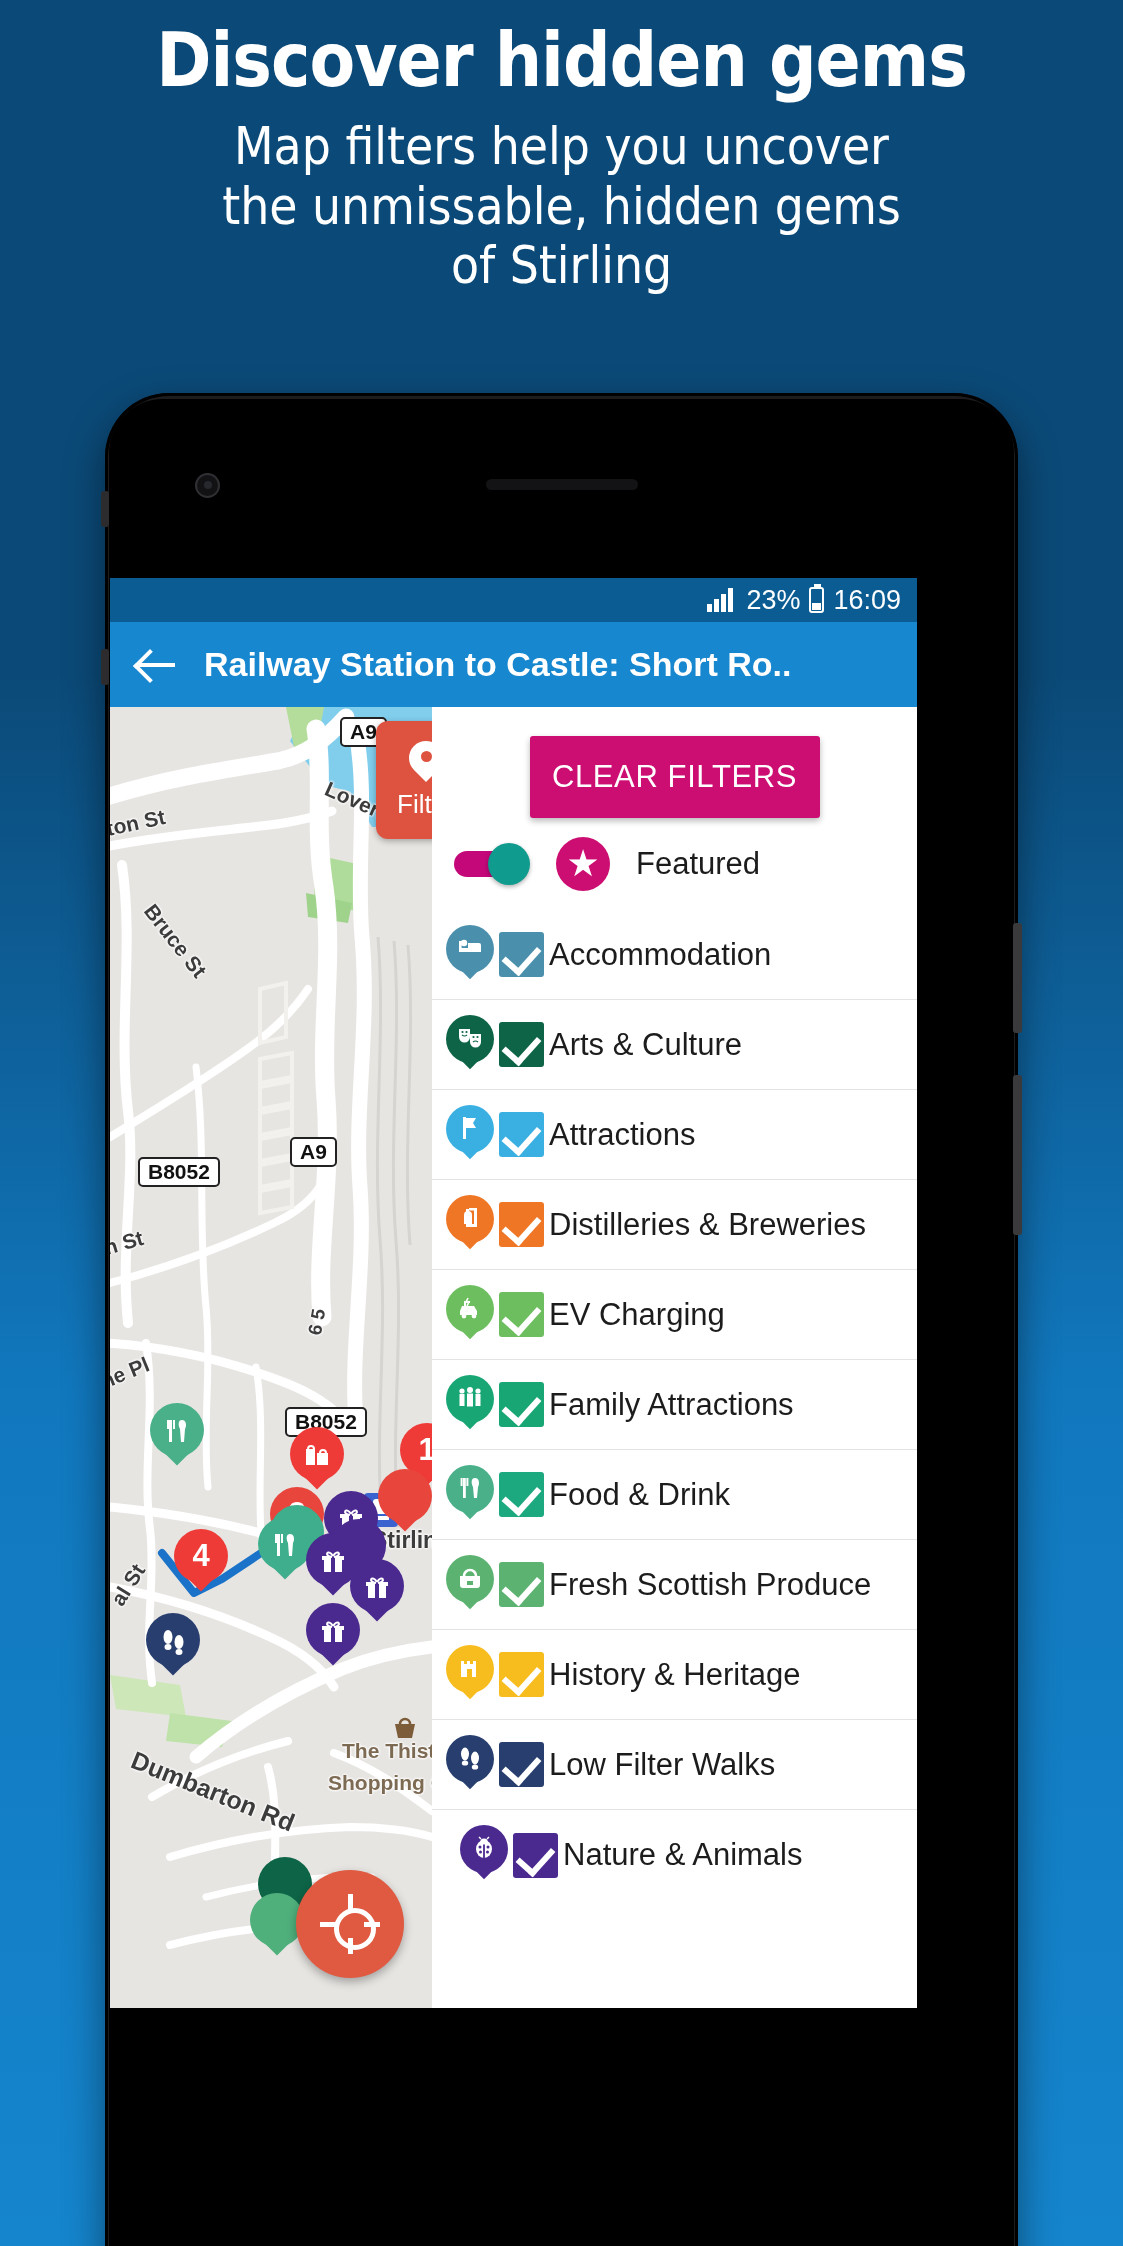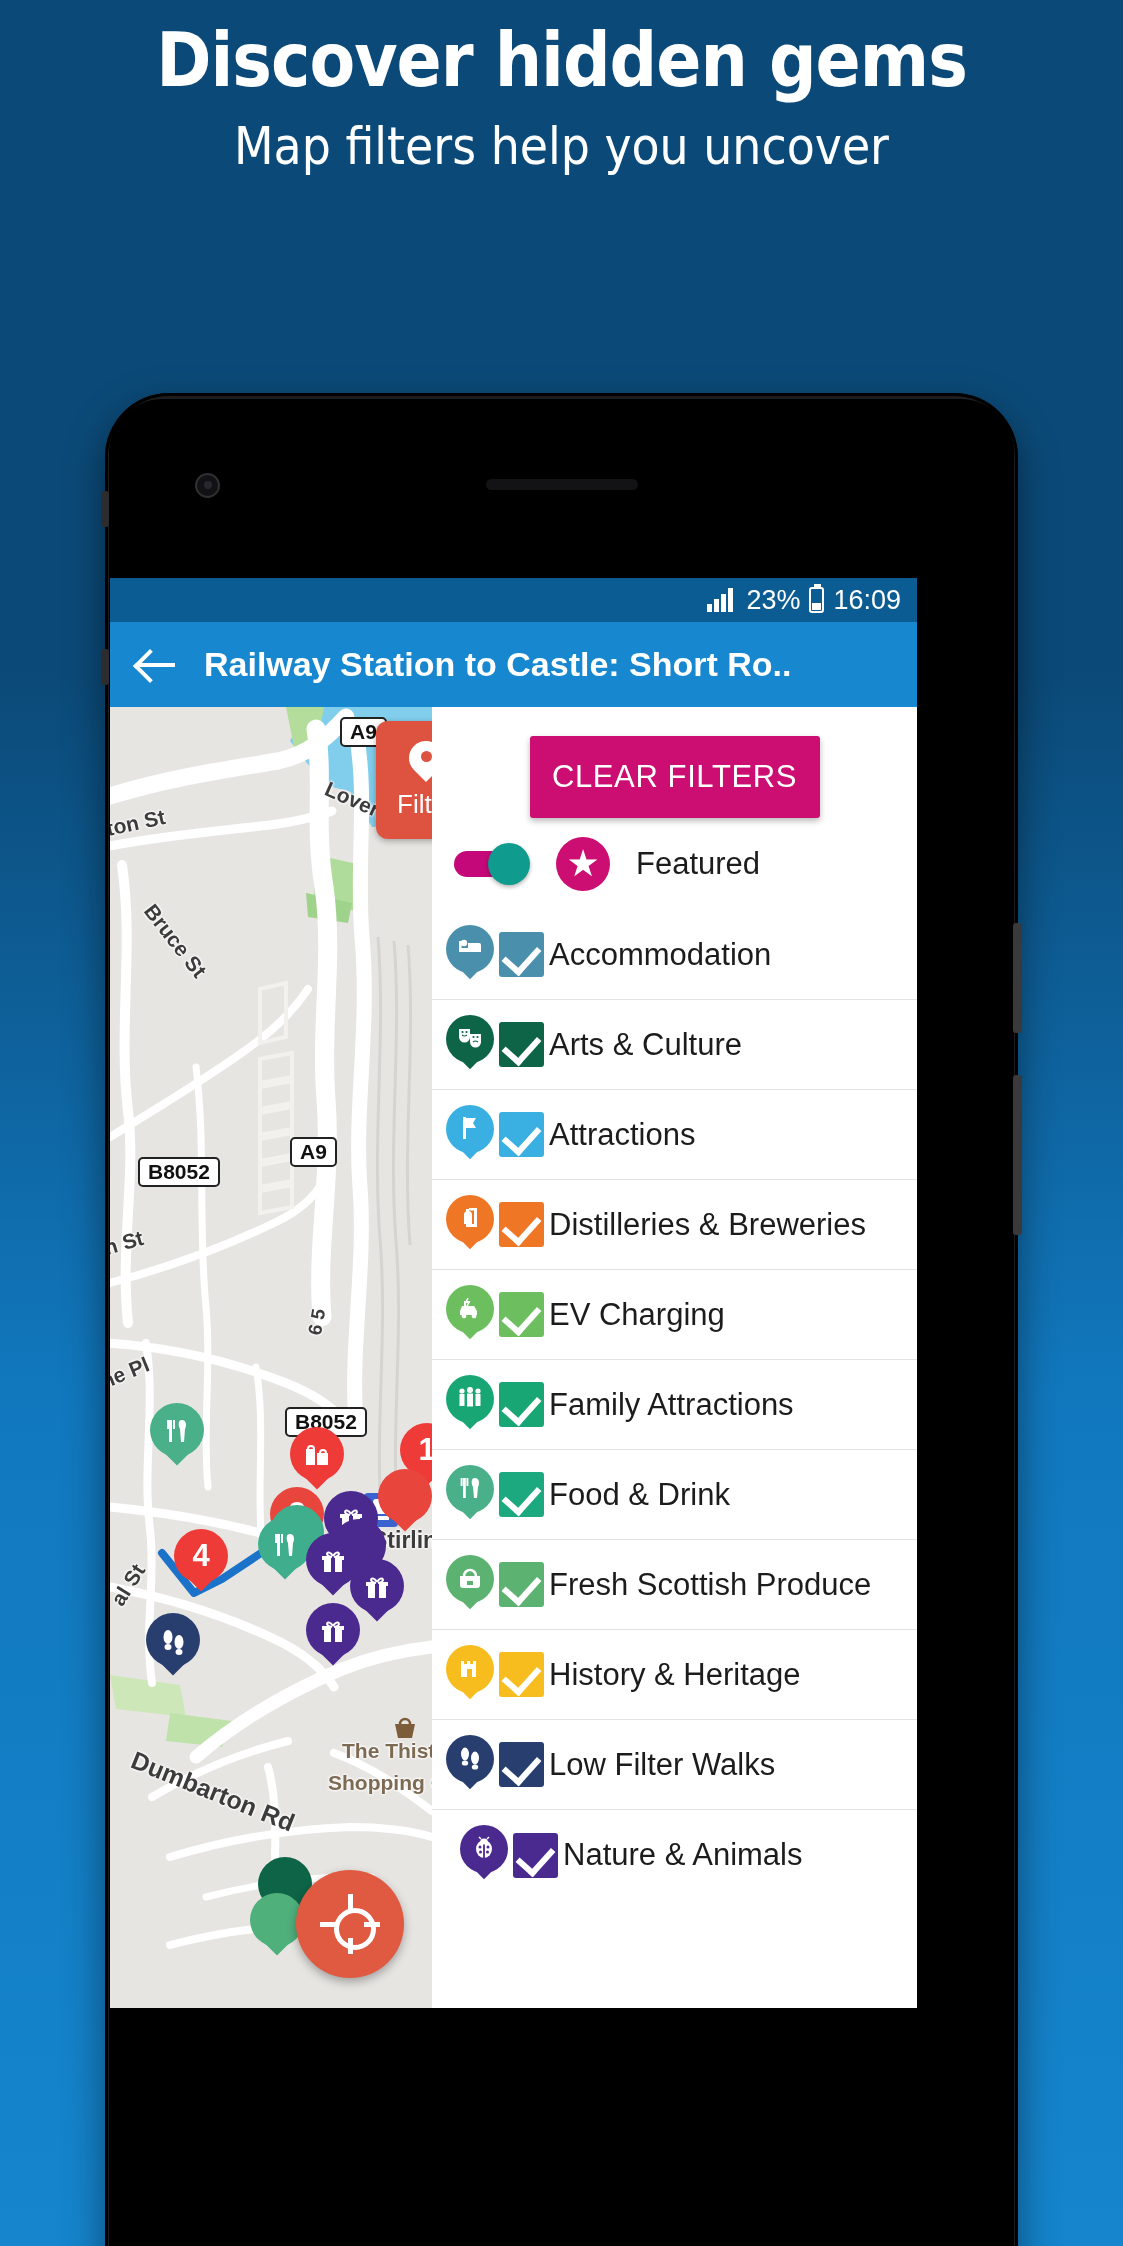--- a/index.html
+++ b/index.html
@@ -169,6 +169,7 @@
   <div class="headline">Discover hidden gems</div>
   <div class="subhead">
     <div>Map filters help you uncover</div>
+    <div>the unmissable, hidden gems</div>
   </div>
 </div>
 

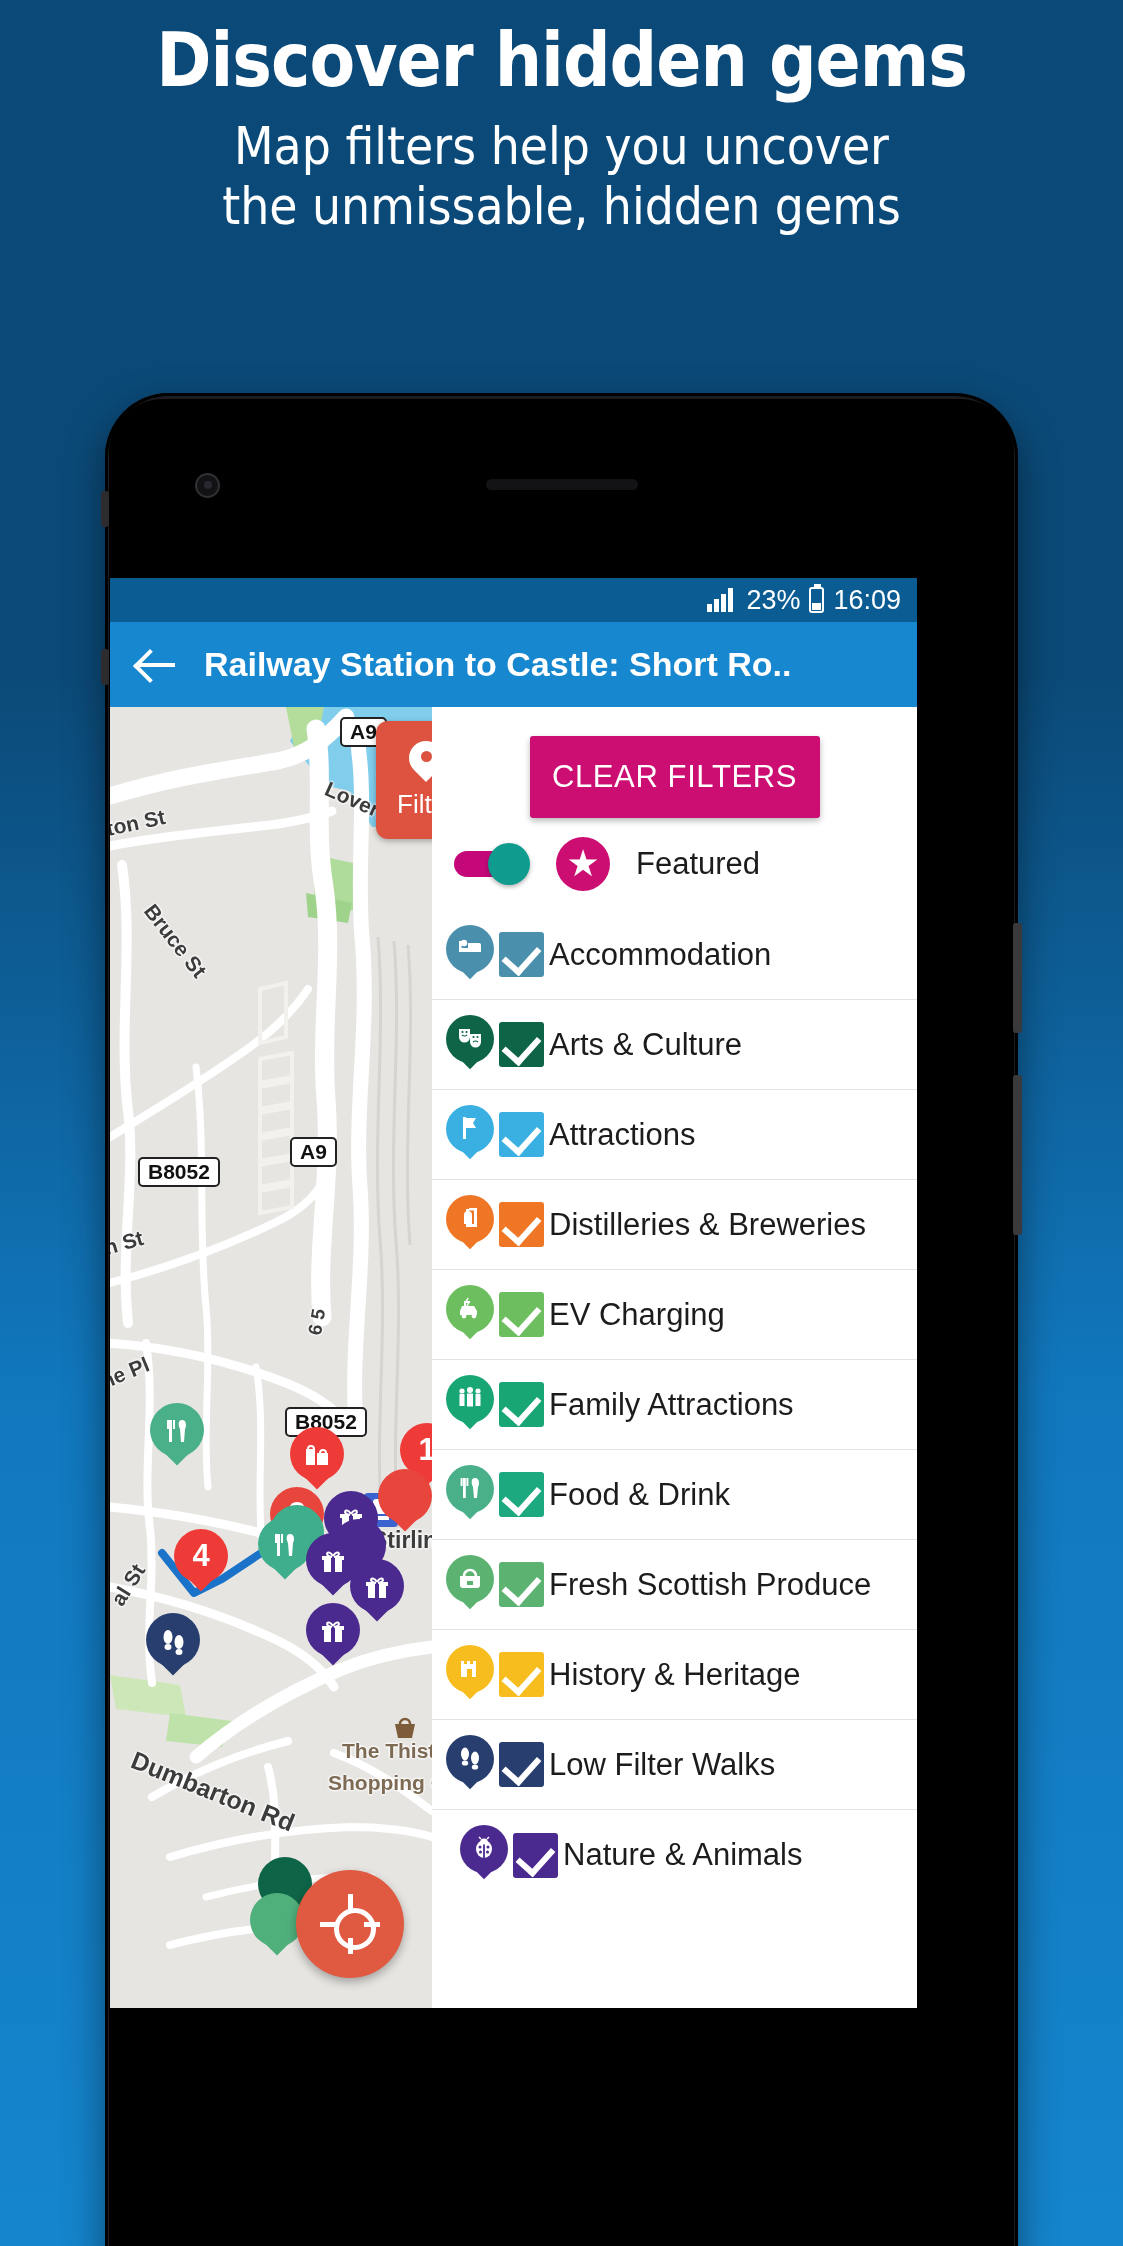--- a/index.html
+++ b/index.html
@@ -170,6 +170,7 @@
   <div class="subhead">
     <div>Map filters help you uncover</div>
     <div>the unmissable, hidden gems</div>
+    <div>of Stirling</div>
   </div>
 </div>
 

